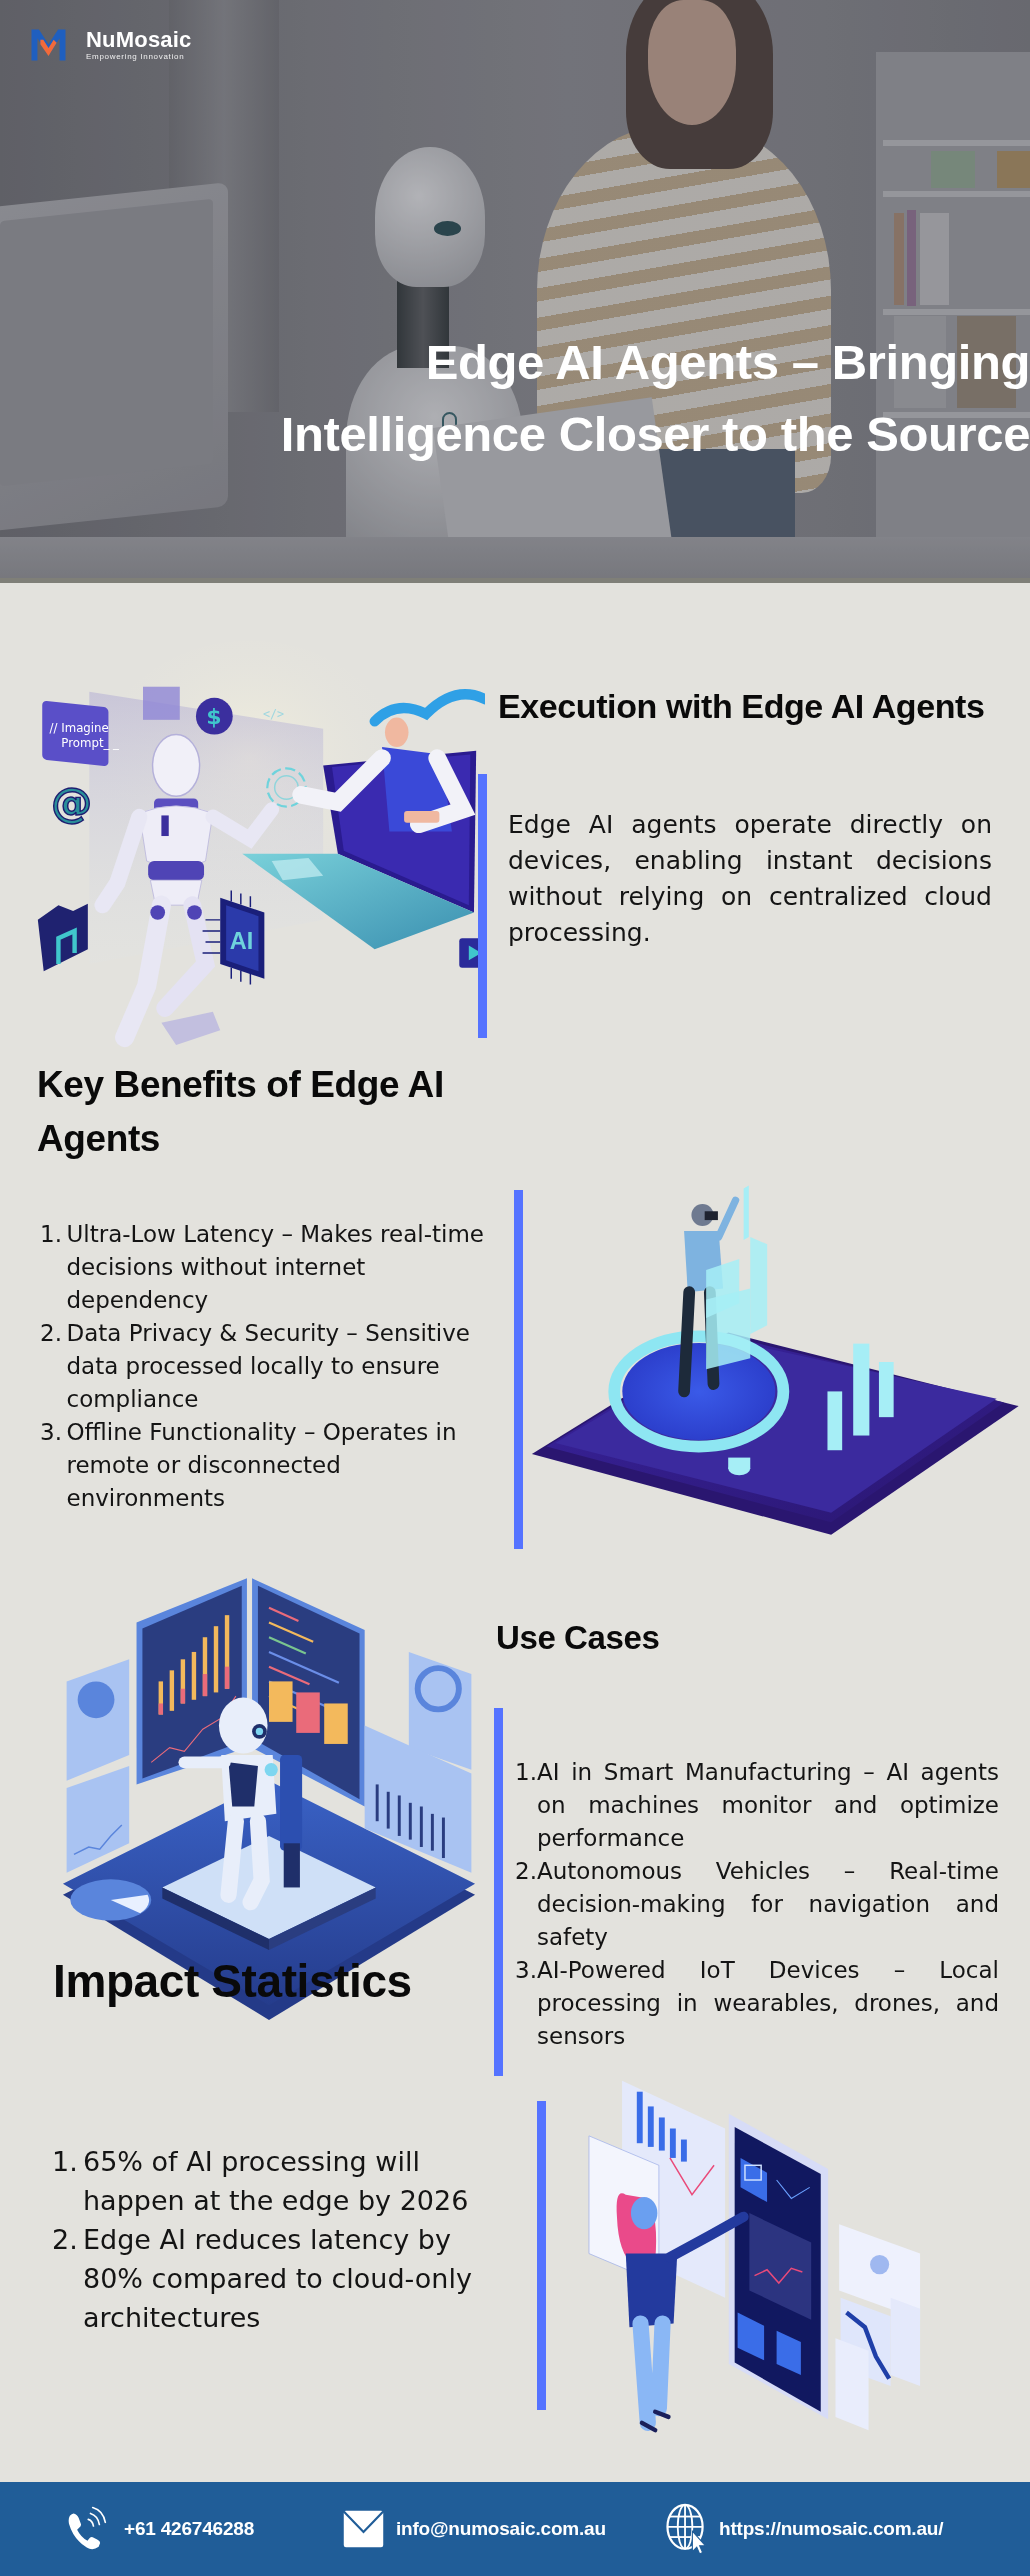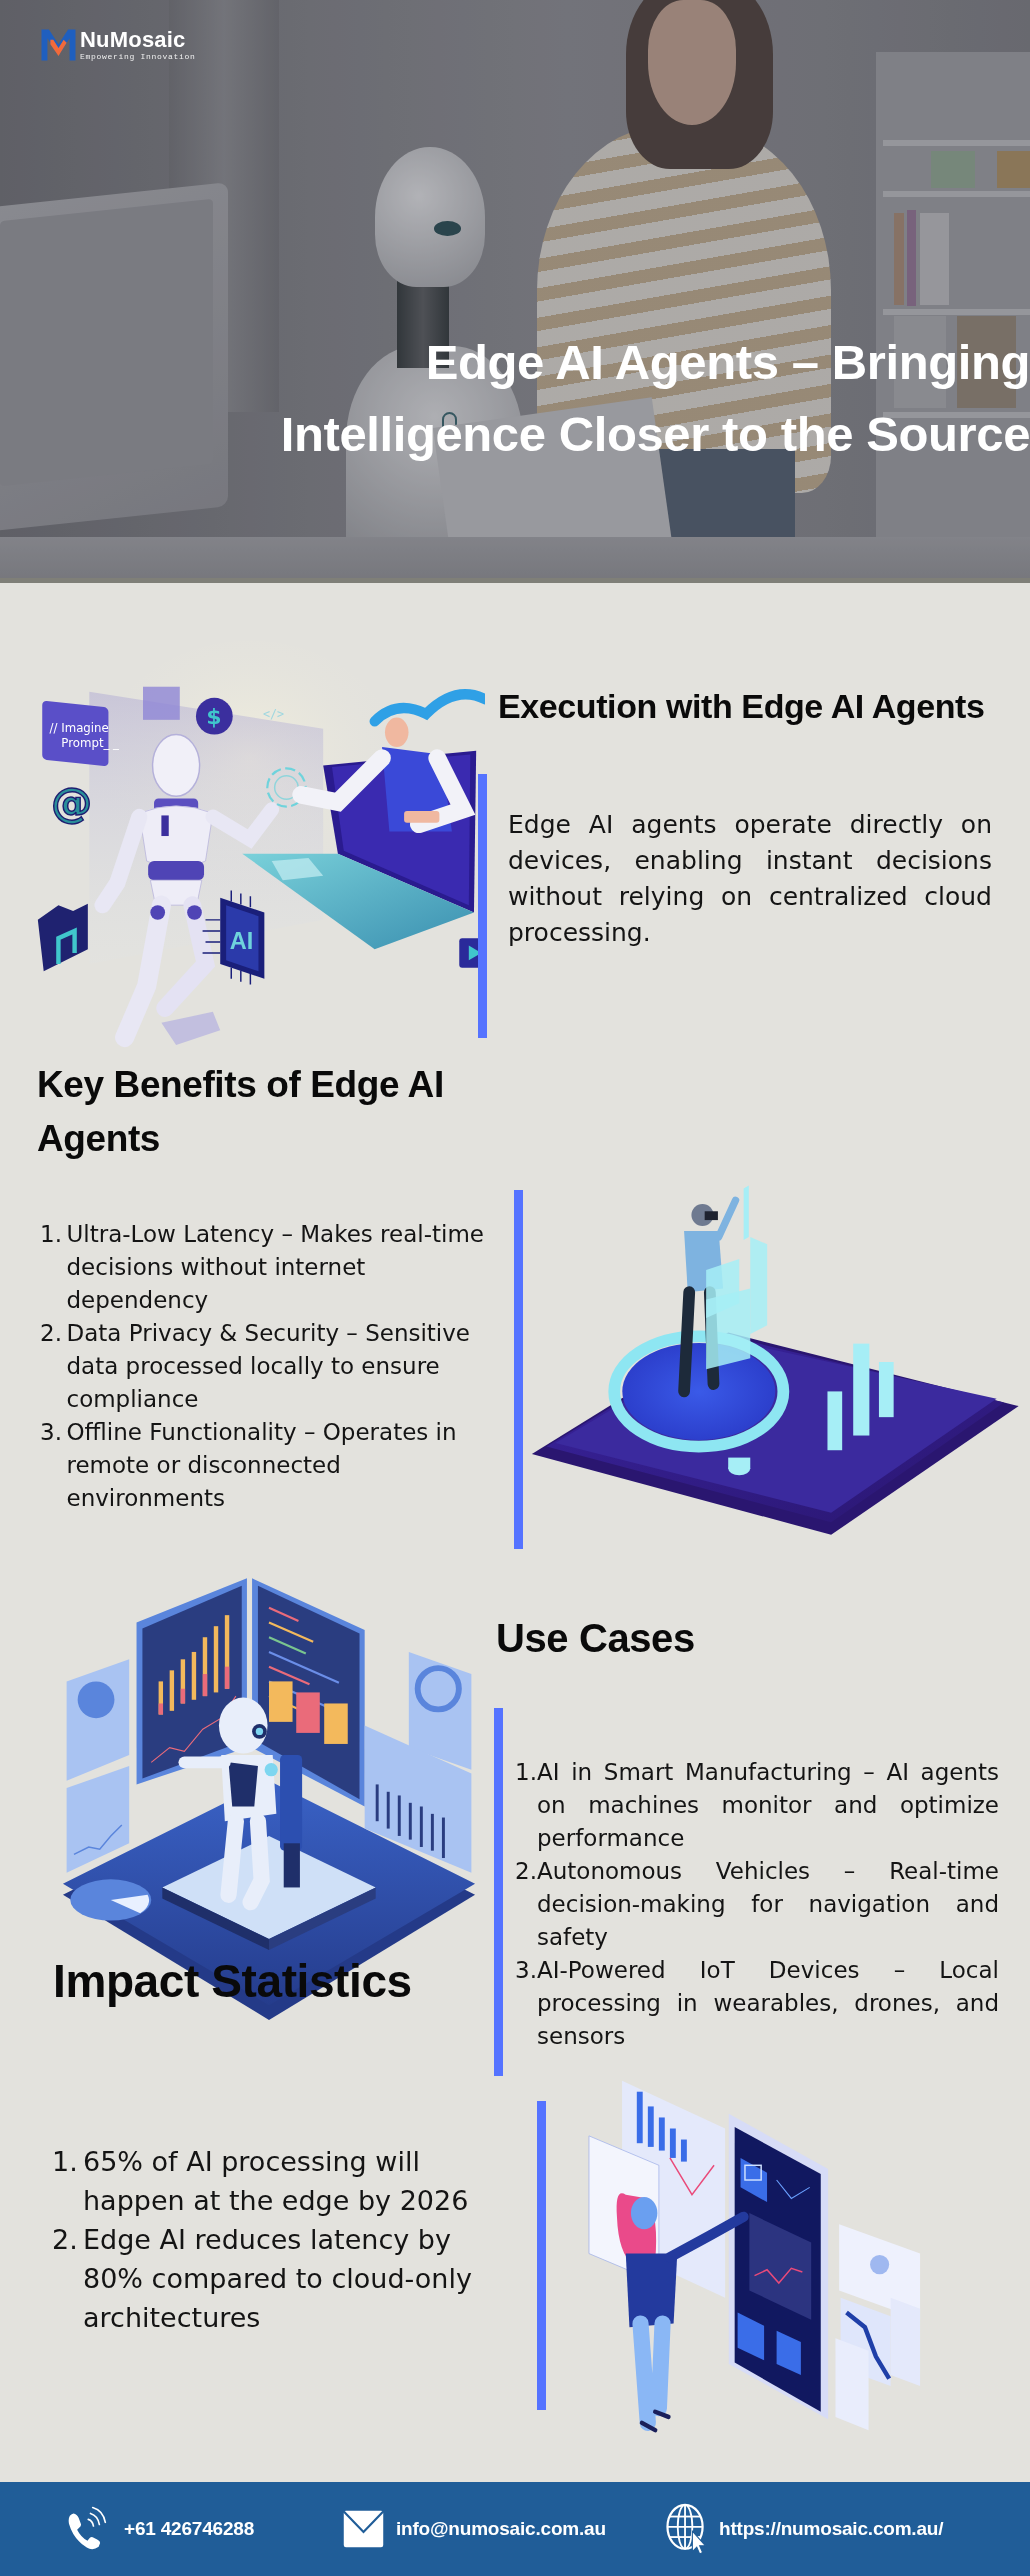--- a/index.html
+++ b/index.html
@@ -31,7 +31,7 @@
   .paper { position: absolute; left: 442px; top: 412px; width: 221px; height: 147px; background: #b7b8bc; transform: rotate(-8deg); }
   .hero-overlay { position: absolute; inset: 0; background: rgba(60,60,68,.25); }
 
-  .logo { position: absolute; left: 40px; top: 28px; display: flex; align-items: center; gap: 3px; }
+  .logo { position: absolute; left: 30px; top: 28px; display: flex; align-items: center; gap: 19px; }
   .logo-mark { width: 37px; height: 34px; }
   .logo-text { display: flex; flex-direction: column; }
   .logo-name { font-family: "Liberation Sans", sans-serif; font-weight: 700; font-size: 22px; color: #fff; line-height: 22px; letter-spacing: 0.2px; }

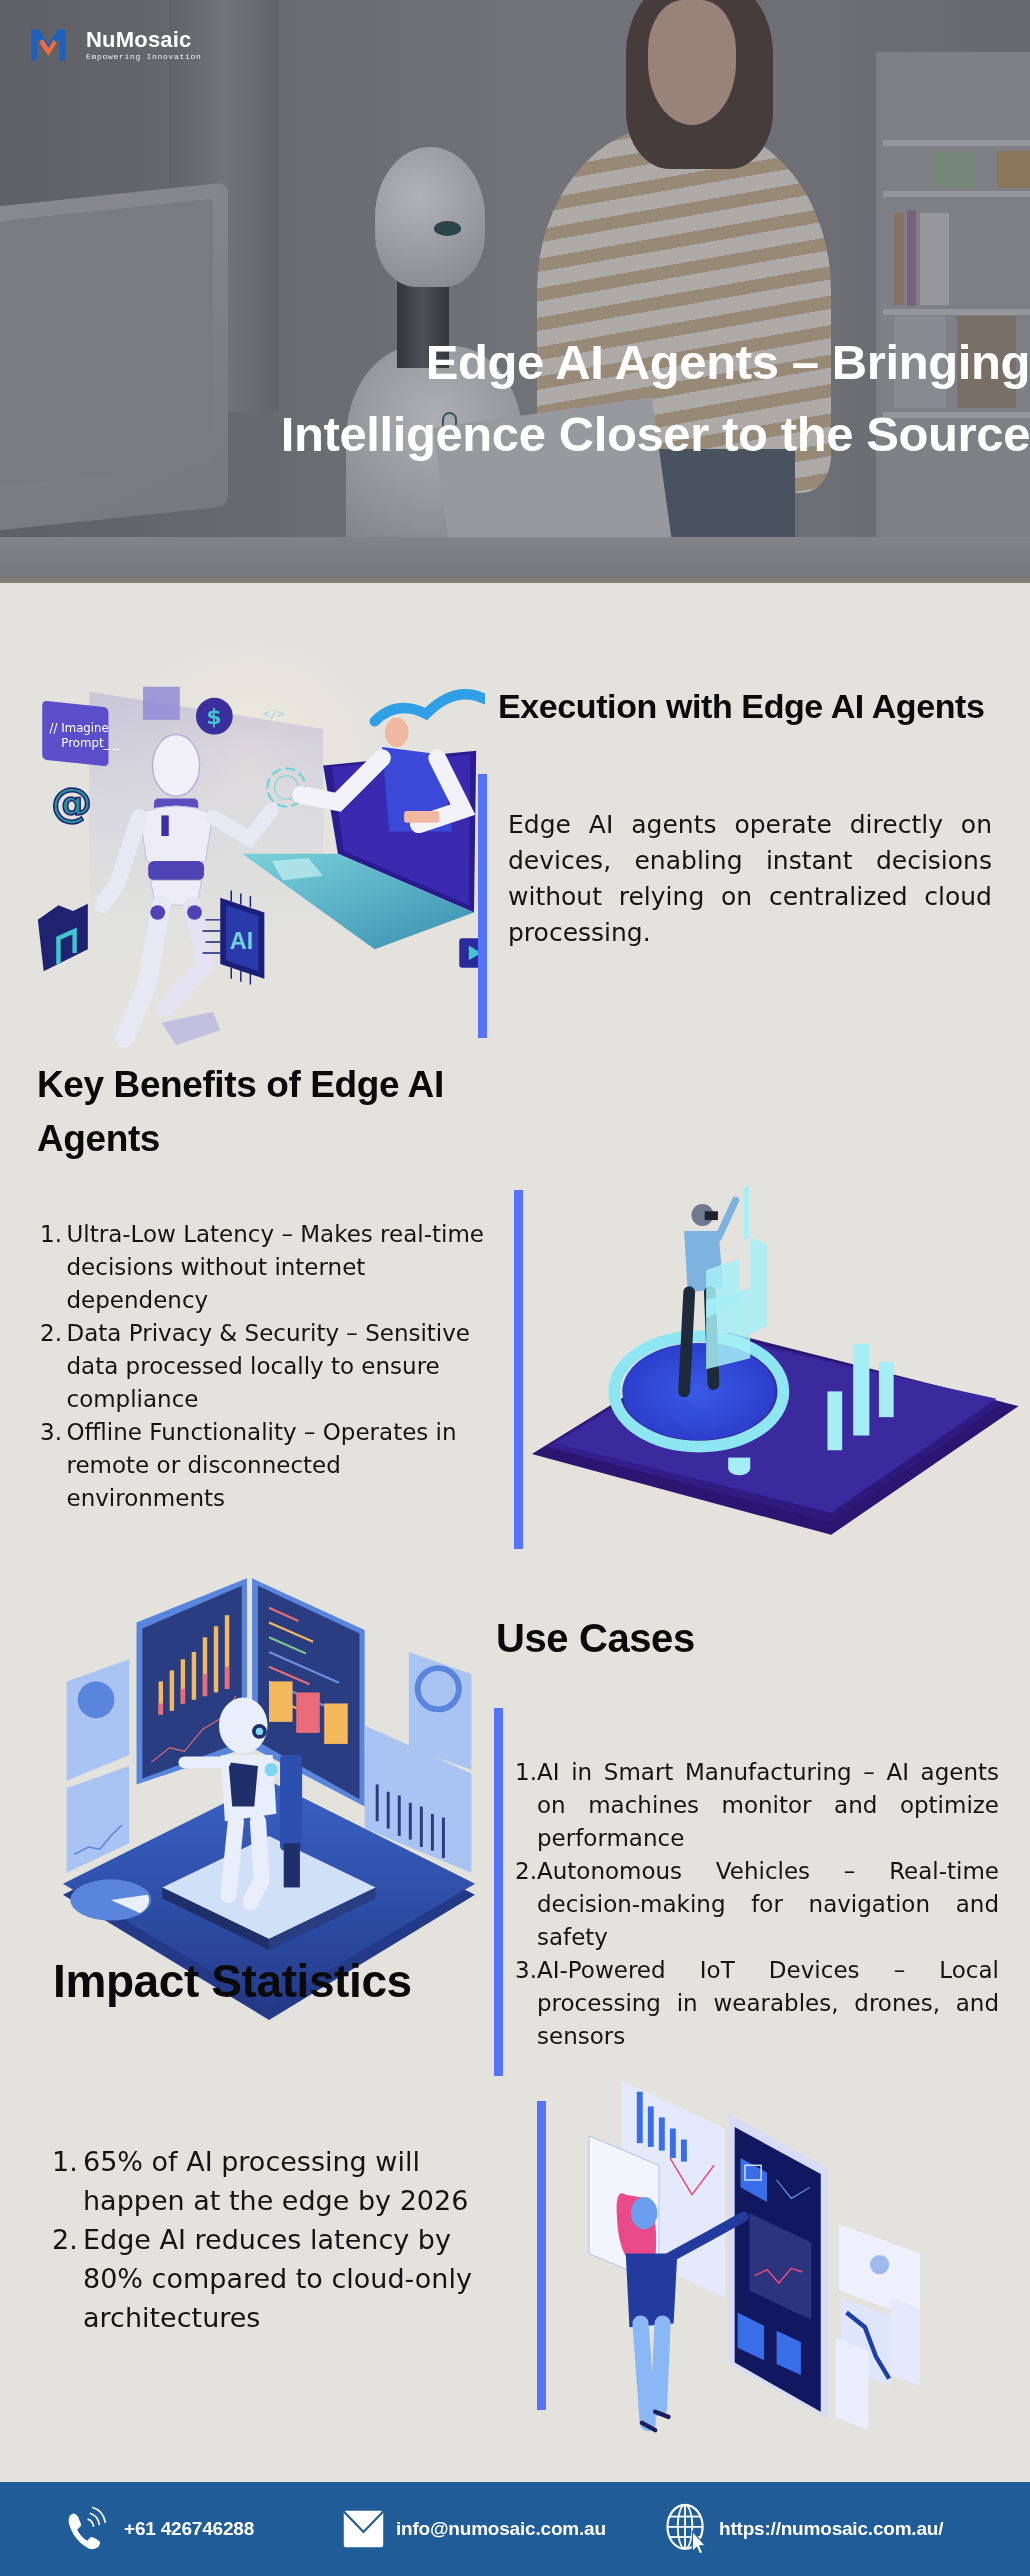--- a/index.html
+++ b/index.html
@@ -35,7 +35,7 @@
   .logo-mark { width: 37px; height: 34px; }
   .logo-text { display: flex; flex-direction: column; }
   .logo-name { font-family: "Liberation Sans", sans-serif; font-weight: 700; font-size: 22px; color: #fff; line-height: 22px; letter-spacing: 0.2px; }
-  .logo-tag { font-family: Liberation Mono, monospace; font-size: 8px; color: #f0f0f0; letter-spacing: 0.7px; margin-top: 1px; }
+  .logo-tag { font-family: Liberation Sans, sans-serif; font-size: 8px; color: #f0f0f0; letter-spacing: 0.7px; margin-top: 1px; }
 
   .hero-title { position: absolute; left: 0; top: 326px; width: 1030px; text-align: right;
                 font-family: "Liberation Sans", sans-serif; font-weight: 700; color: #fff; font-size: 49px; line-height: 72px; letter-spacing: -0.4px; }

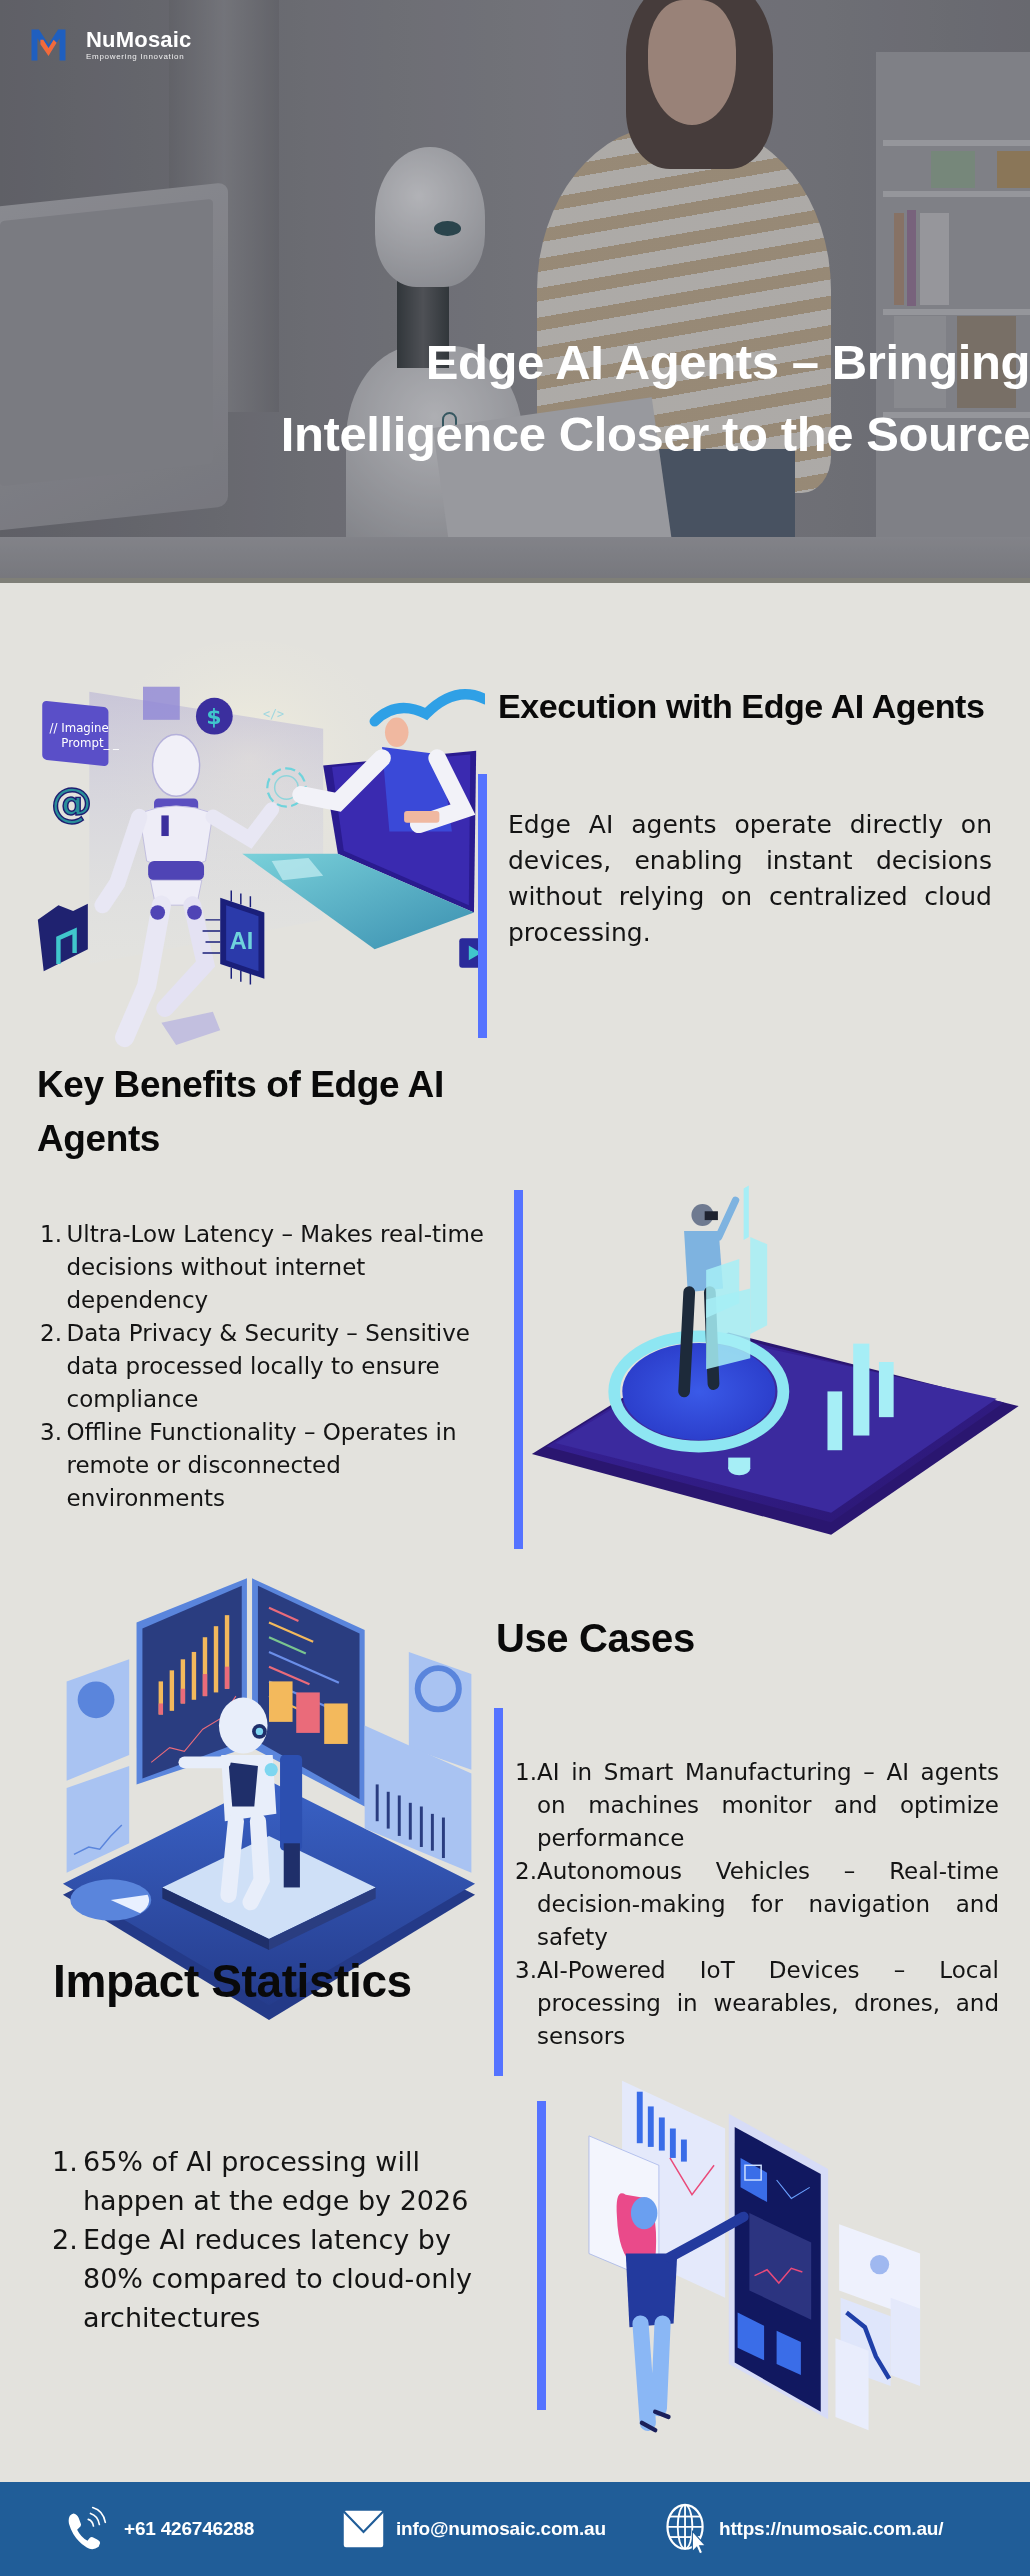--- a/index.html
+++ b/index.html
@@ -322,7 +322,7 @@
   <rect x="305" y="370" width="22" height="60" fill="#1f2f6a"></rect>
 </svg>
 
-<h2 class="h2" style="left:496px;top:1612px;font-size:40px;line-height:52px;">Use Cases</h2>
+<h2 class="h2" style="left:496px;top:1612px;font-size:33px;line-height:52px;">Use Cases</h2>
 <div class="bar" style="left:494px;top:1708px;height:368px;"></div>
 <ol class="list para justify" style="left:515px;top:1756px;width:484px;font-size:23px;line-height:33px;">
   <li style="padding-left:22px;">

